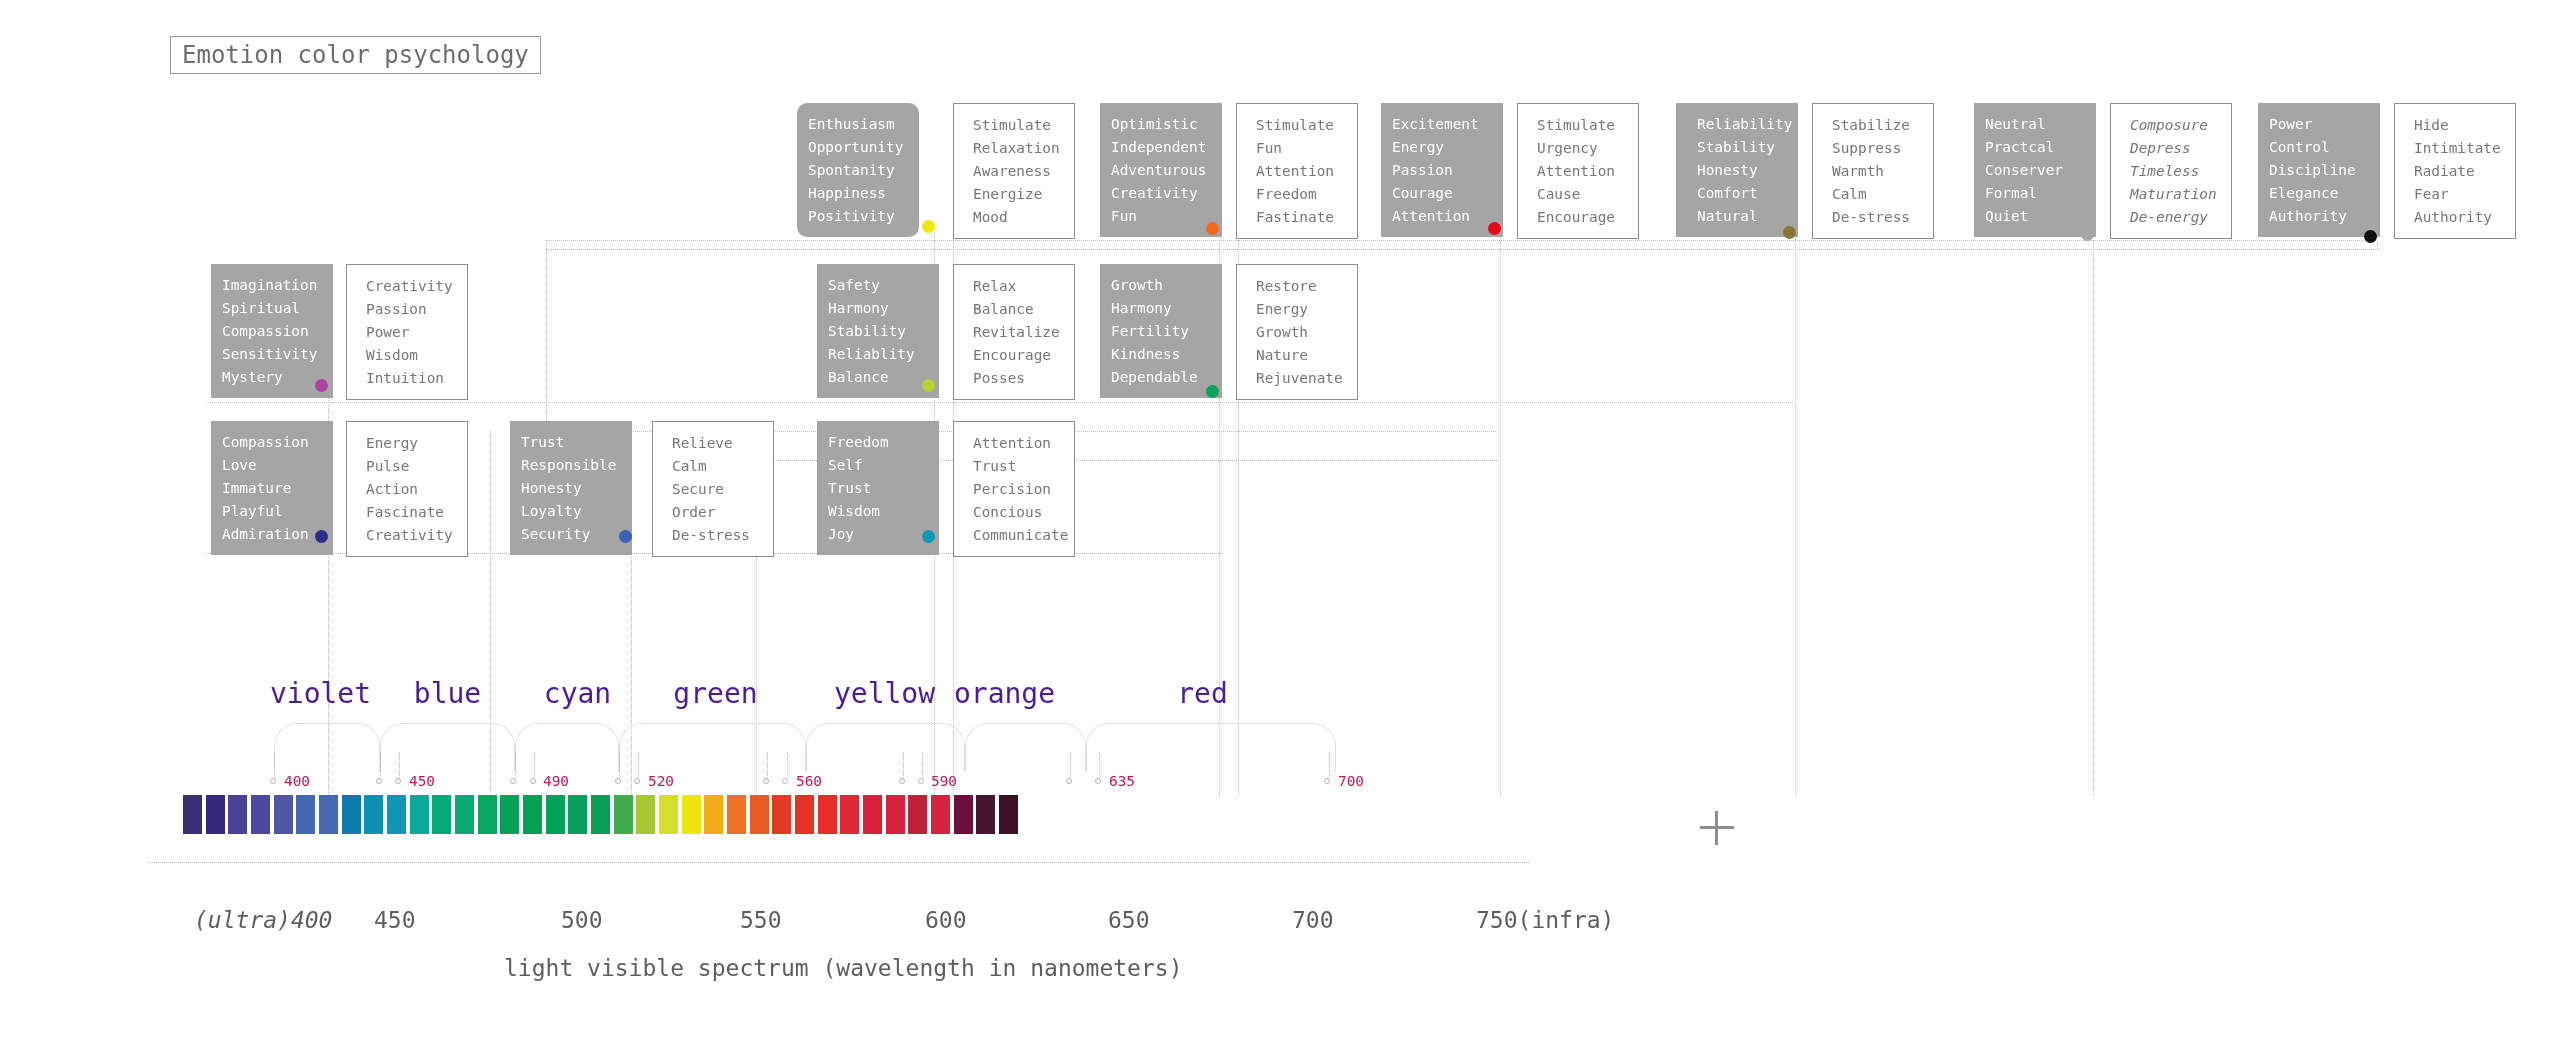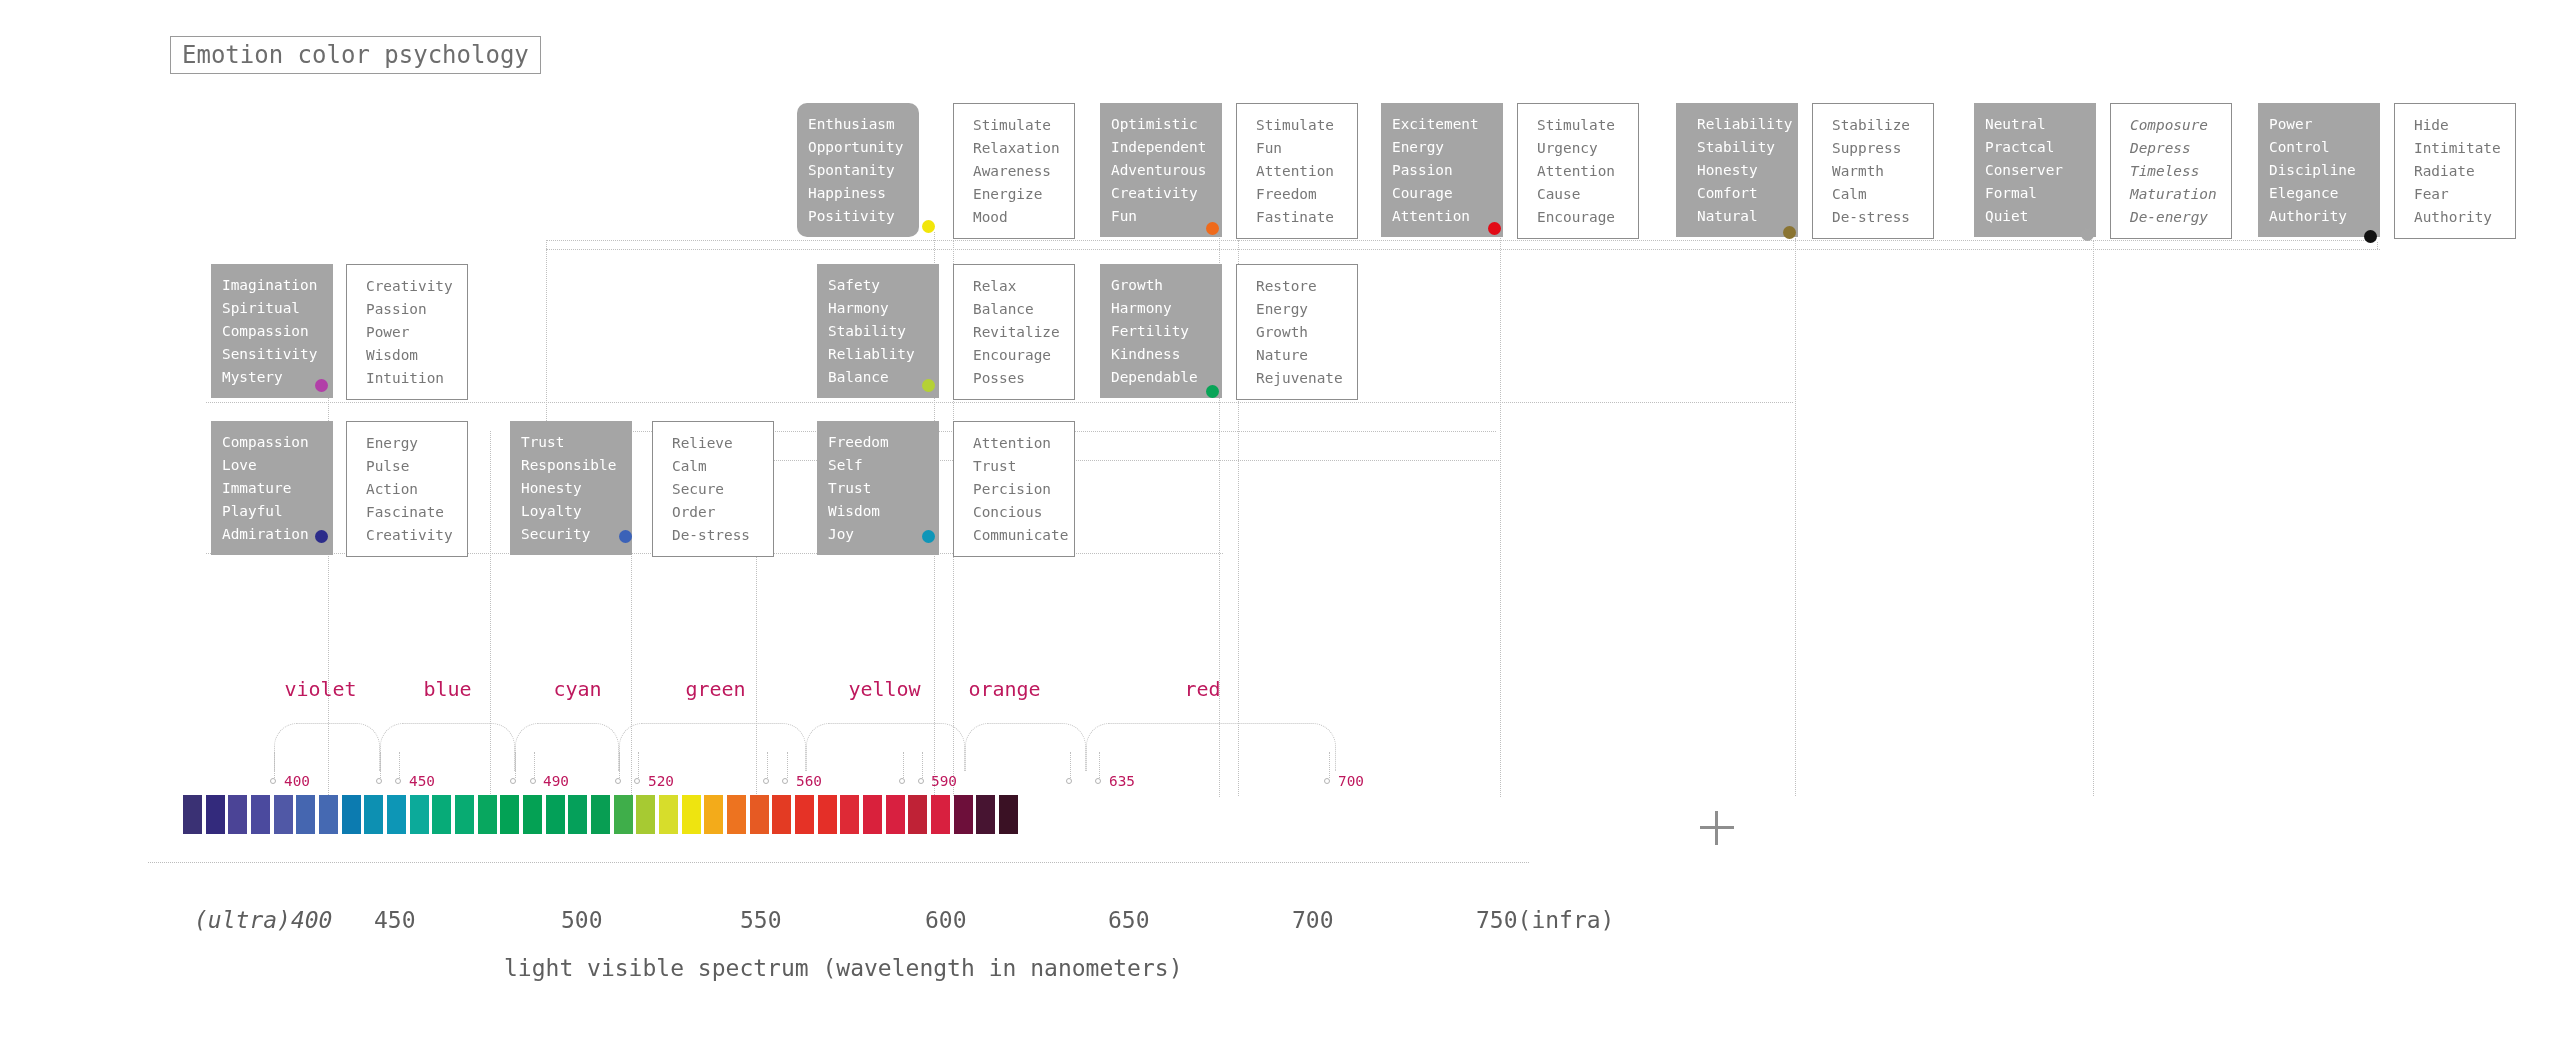--- a/index.html
+++ b/index.html
@@ -37,7 +37,7 @@
 
   
   .band-name{
-    position:absolute;font-size:20px;color:#be185d;white-space:nowrap;
+    position:absolute;font-size:28px;color:#4c1d95;white-space:nowrap;
     text-align:center;
   }
 

